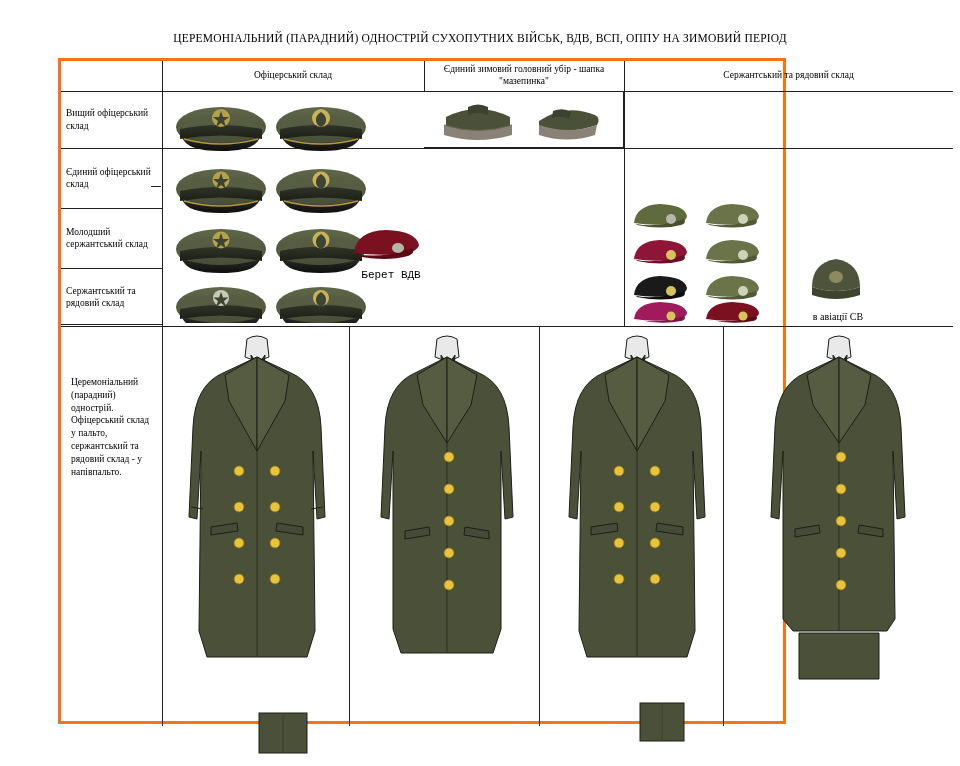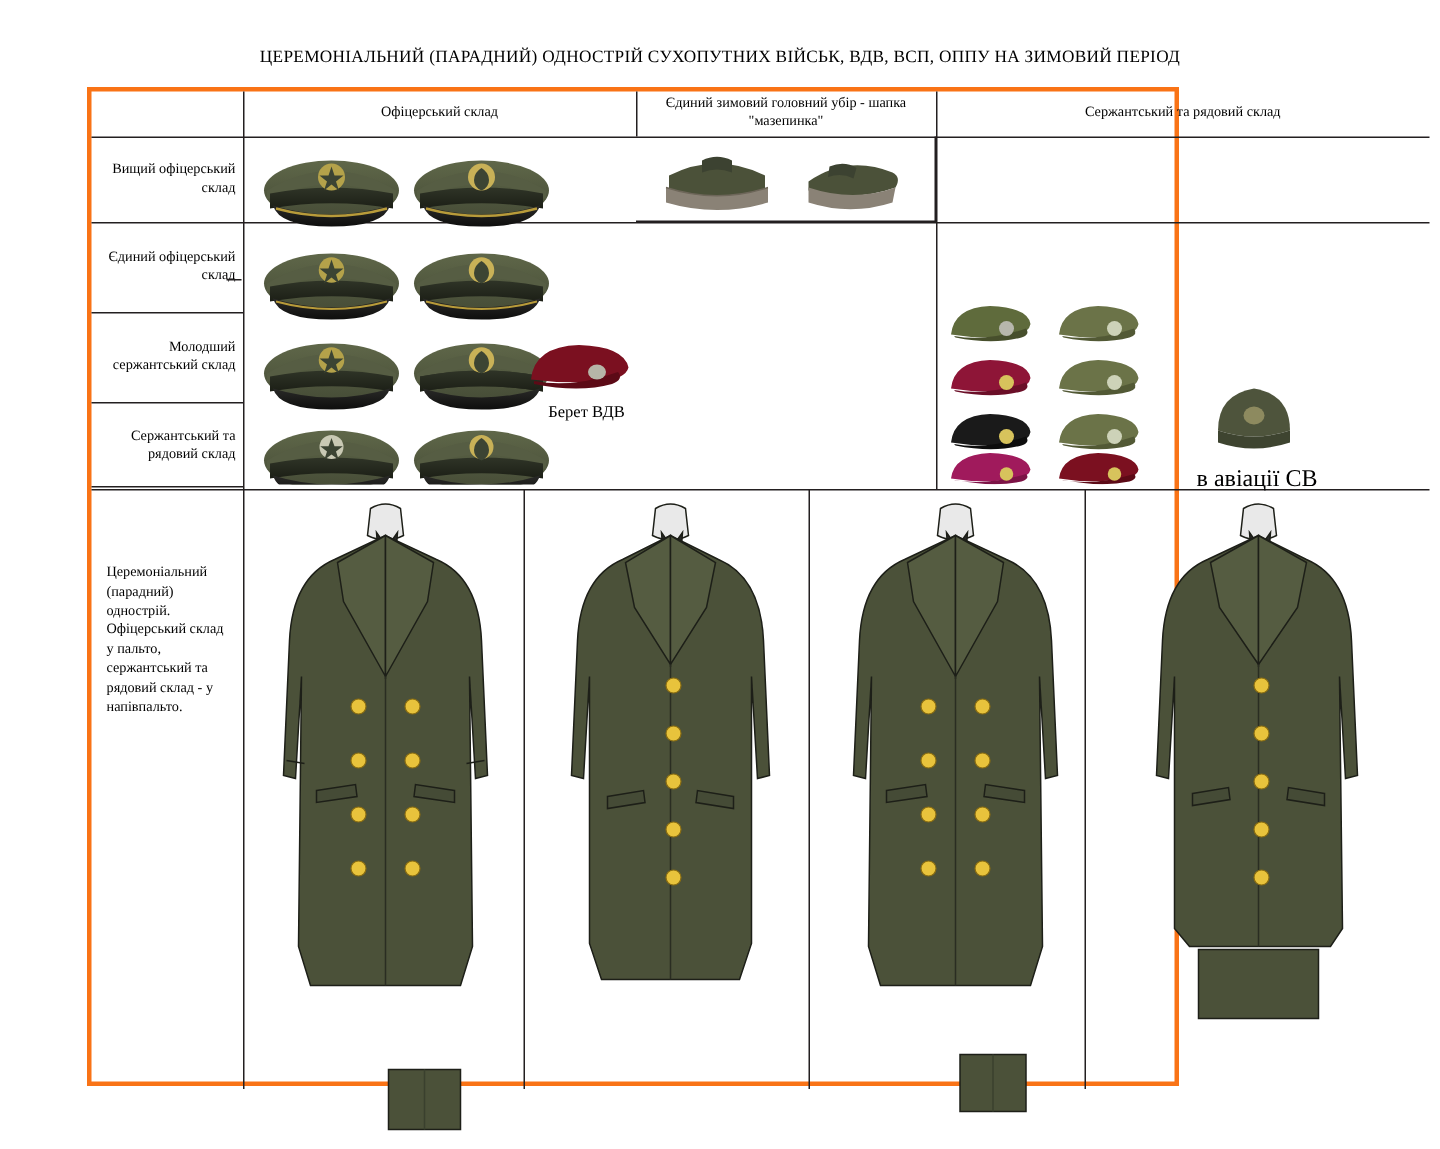--- a/index.html
+++ b/index.html
@@ -61,7 +61,7 @@
   }
   .rowlabel {
     font-size: 9.5px;
-    text-align: right;
+    text-align: left;
     line-height: 1.3;
     display: flex;
     align-items: center;

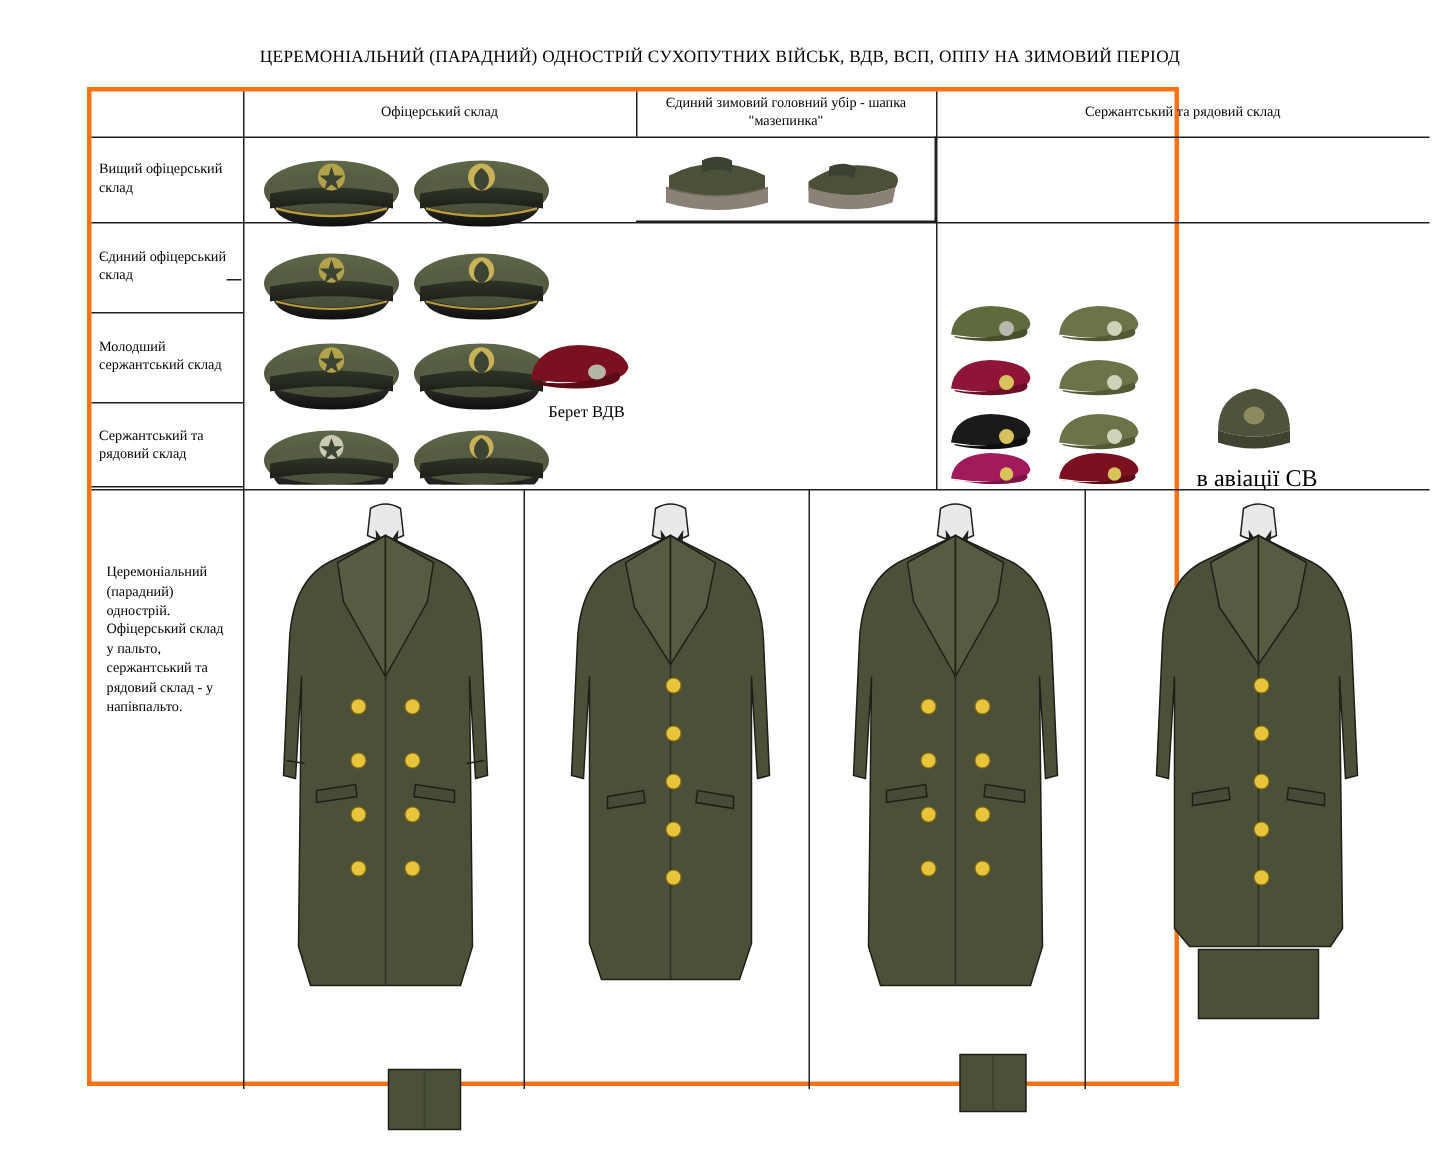--- a/index.html
+++ b/index.html
@@ -236,7 +236,7 @@
     <path d="M6,31 q26,5 56,-6 q4,5 -4,8 q-22,6 -52,0 z" fill="#5c0a16"></path>
     <ellipse cx="48" cy="25" rx="6" ry="5" fill="#b6b6a8"></ellipse>
   </svg>
-  <div class="lbl-beret" style="left:280px;top:208px;width:100px;">Берет ВДВ</div>
+  <div class="lbl-beret" style="left:280px;top:208px;width:100px;font-family:Liberation Mono, monospace;">Берет ВДВ</div>
 
   <svg style="position:absolute;left:377px;top:36px;" width="80" height="48" viewBox="0 0 80 48">
     <path d="M8,20 q32,-16 64,0 l0,10 q-32,9 -64,0 z" fill="#4b5139"></path>

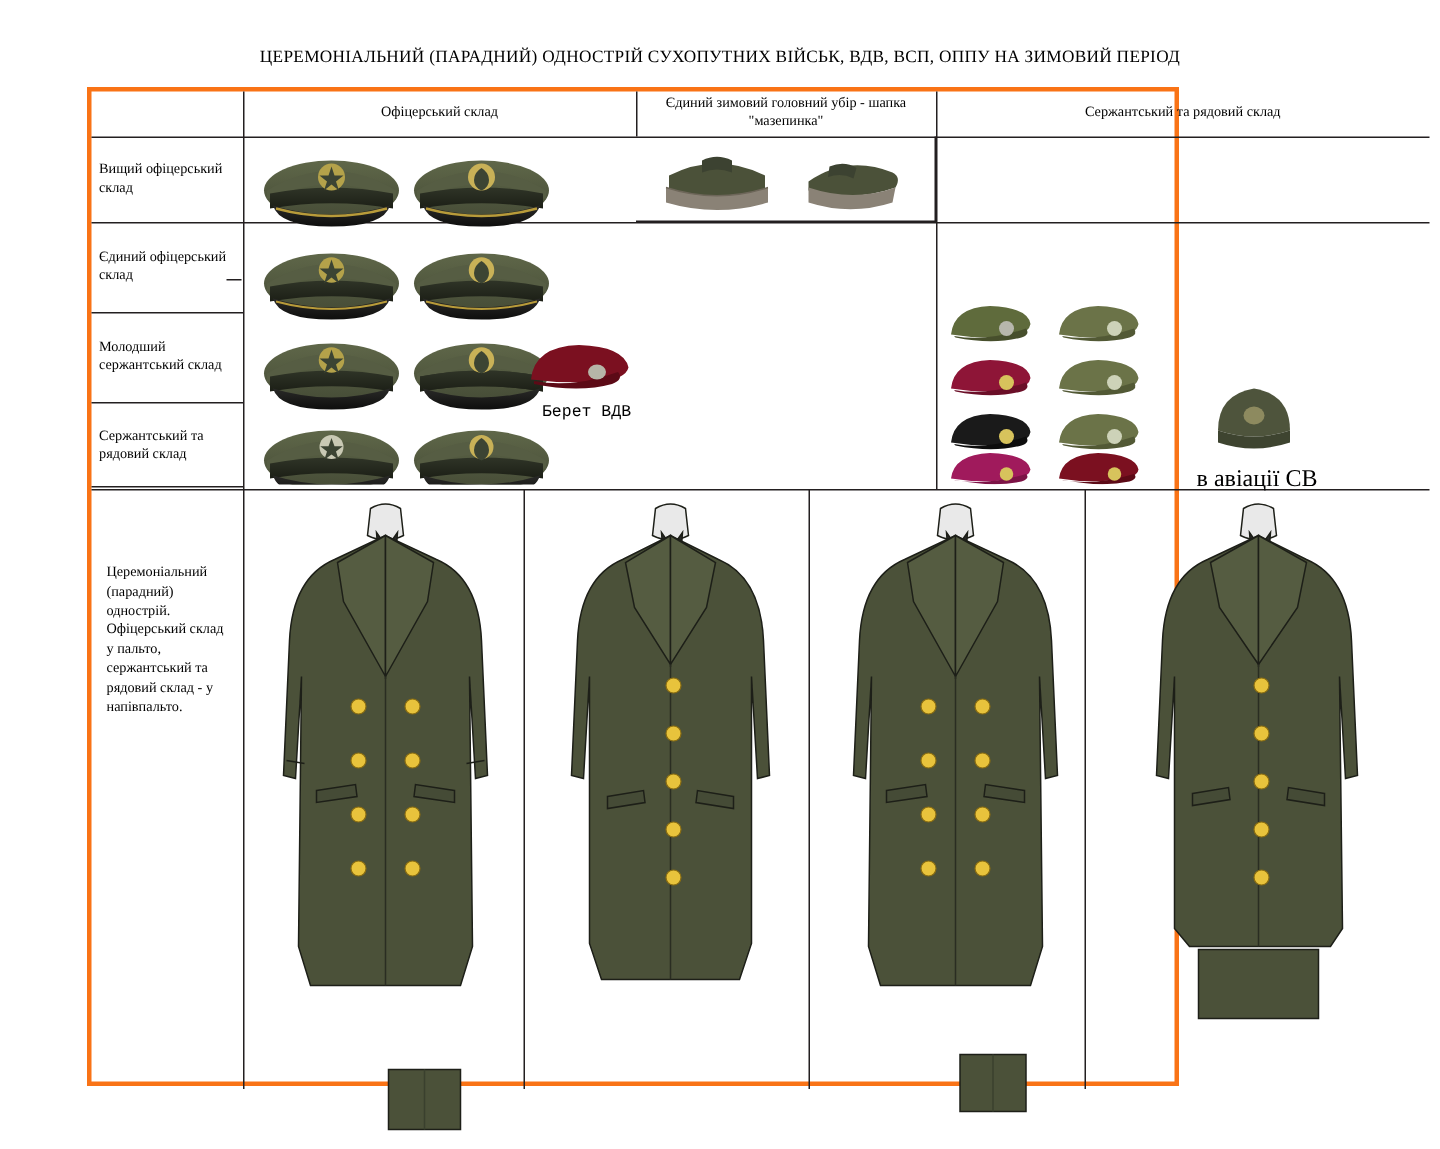--- a/index.html
+++ b/index.html
@@ -307,7 +307,7 @@
     <path d="M6,34 q24,8 48,0 l0,8 q-24,8 -48,0 z" fill="#3e4430"></path>
     <ellipse cx="30" cy="24" rx="7" ry="6" fill="#8d8a5f"></ellipse>
   </svg>
-  <div class="caption" style="position:absolute;left:712px;top:250px;width:130px;font-size:16px;">в авіації СВ</div>
+  <div class="caption" style="position:absolute;left:712px;top:250px;width:130px;font-size:10px;">в авіації СВ</div>
 
   <div class="cell desc" style="left:0;top:265px;width:101px;height:400px;">Церемоніальний (парадний) одностpій. Офіцерський склад у пальто, сержантський та рядовий склад - у напівпальто.</div>
 

